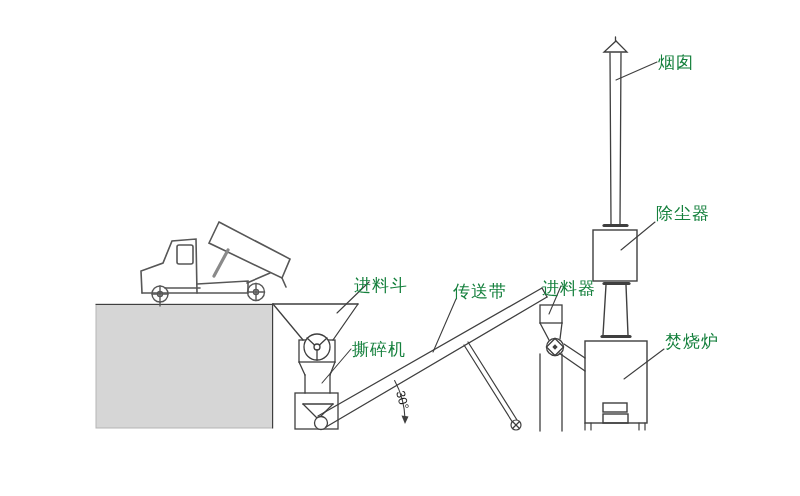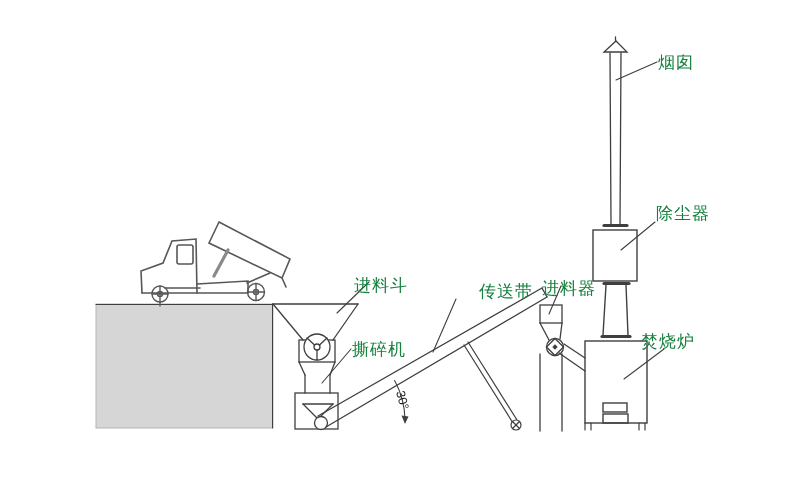--- a/index.html
+++ b/index.html
@@ -163,7 +163,7 @@
   <div class="label" style="left:656px;top:204px;">除尘器</div>
   <div class="label" style="left:641px;top:332px;">焚烧炉</div>
   <div class="label" style="left:542px;top:279px;">进料器</div>
-  <div class="label" style="left:453px;top:282px;margin-left:26px;">传送带</div>
+  <div class="label" style="left:453px;top:282px;">传送带</div>
   <div class="label" style="left:354px;top:264px;margin-top:12px;">进料斗</div>
   <div class="label" style="left:352px;top:340px;">撕碎机</div>
 

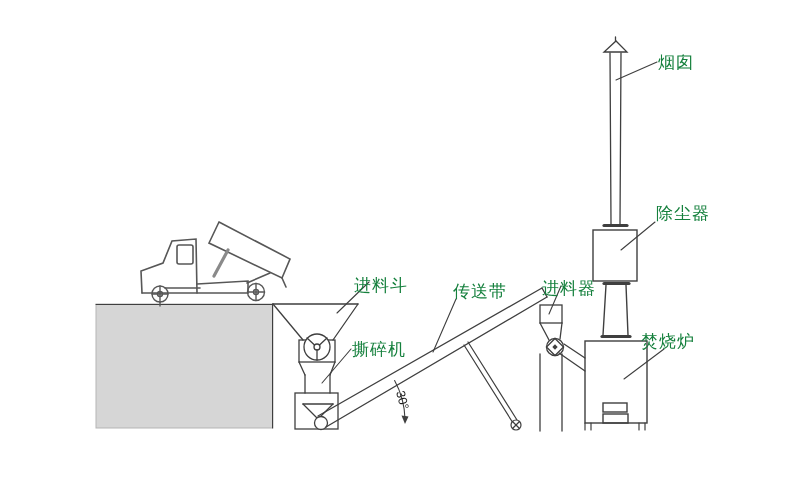--- a/index.html
+++ b/index.html
@@ -161,7 +161,7 @@
 
   <div class="label" style="left:658px;top:53px;">烟囱</div>
   <div class="label" style="left:656px;top:204px;">除尘器</div>
-  <div class="label" style="left:641px;top:332px;">焚烧炉</div>
+  <div class="label" style="left:665px;top:332px;">焚烧炉</div>
   <div class="label" style="left:542px;top:279px;">进料器</div>
   <div class="label" style="left:453px;top:282px;">传送带</div>
   <div class="label" style="left:354px;top:264px;margin-top:12px;">进料斗</div>

